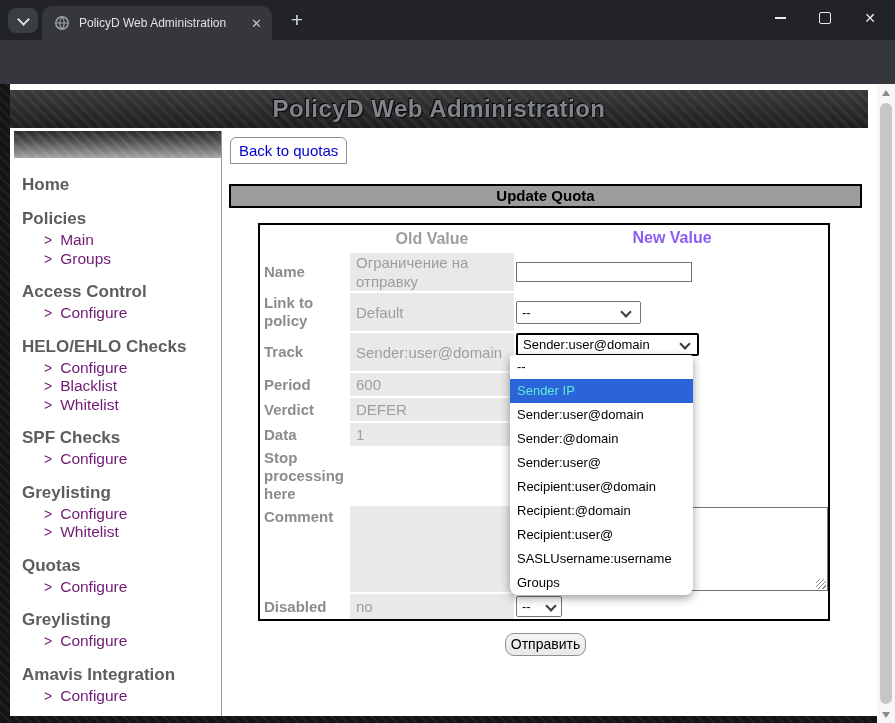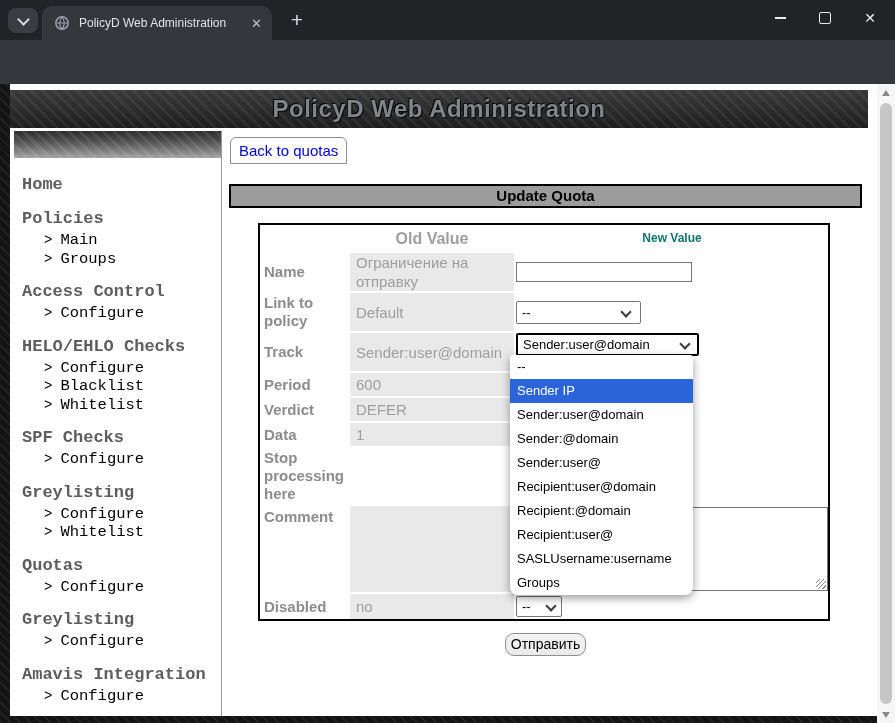--- a/index.html
+++ b/index.html
@@ -66,7 +66,7 @@
             background-image:repeating-linear-gradient(45deg,rgba(255,255,255,.08) 0 3px,transparent 3px 8px),
                              linear-gradient(180deg,#2c2c2c 0%,#505050 38%,#8f8f8f 85%,#a6a6a6 100%);}
   .sidenav{padding:17px 0 0 8px;}
-  .sideseção{margin-bottom:14px;font-family:Liberation Mono, monospace;}
+  .sideseção{margin-bottom:14px;}
   .sidehead{font-size:17px;font-weight:bold;color:#5d5d5d;line-height:20px;margin-bottom:2px;cursor:pointer;}
   .sideitem{font-size:15.5px;color:#000000;line-height:18.5px;padding-left:22px;cursor:pointer;}
   .sideitem .pfx{margin-right:8px;font-size:14px;}

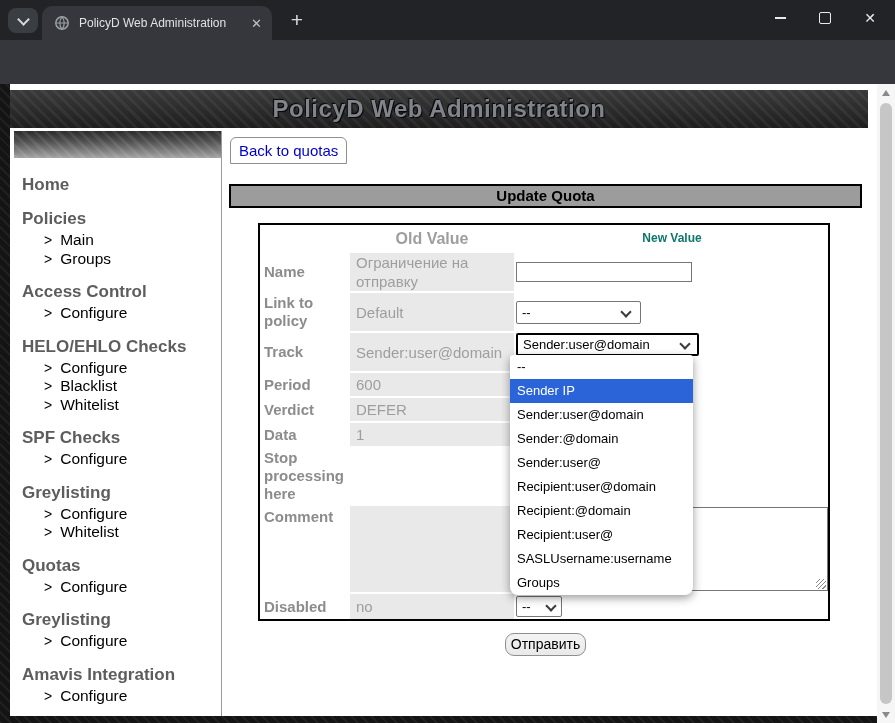--- a/index.html
+++ b/index.html
@@ -68,7 +68,7 @@
   .sidenav{padding:17px 0 0 8px;}
   .sideseção{margin-bottom:14px;}
   .sidehead{font-size:17px;font-weight:bold;color:#5d5d5d;line-height:20px;margin-bottom:2px;cursor:pointer;}
-  .sideitem{font-size:15.5px;color:#000000;line-height:18.5px;padding-left:22px;cursor:pointer;}
+  .sideitem{font-size:15.5px;color:#701a75;line-height:18.5px;padding-left:22px;cursor:pointer;}
   .sideitem .pfx{margin-right:8px;font-size:14px;}
 
   .backtab{left:220px;top:53px;height:25px;padding:0 8px;border:1px solid #8f8f8f;

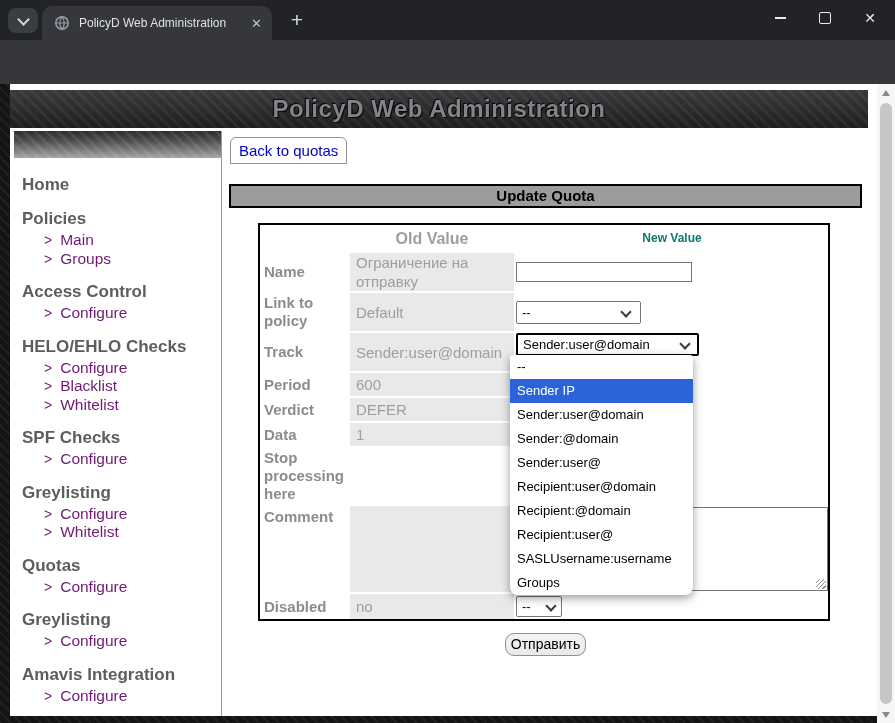--- a/index.html
+++ b/index.html
@@ -244,7 +244,7 @@
         <div class="trow h-head">
           <div class="c-label"></div>
           <div class="c-old hc">Old Value</div>
-          <div class="c-new hc" style="justify-content:center;font-weight:bold;color:#0f766e;font-size:12px;">New Value</div>
+          <div class="c-new hc" style="justify-content:center;font-weight:bold;color:#8b5cf6;font-size:16px;">New Value</div>
         </div>
 
         <div class="trow h-big">

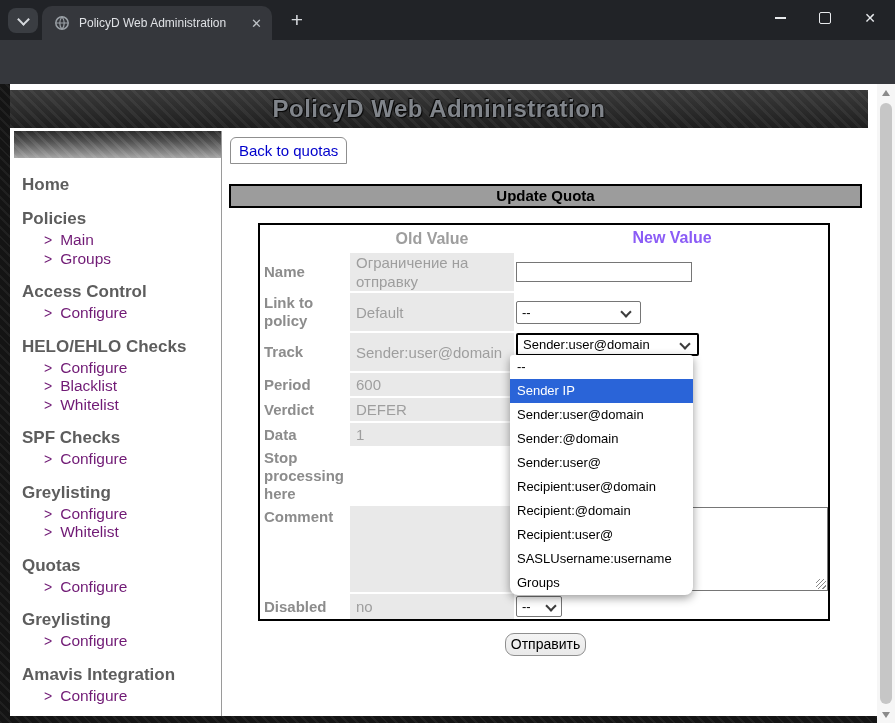--- a/index.html
+++ b/index.html
@@ -106,7 +106,7 @@
   .ddown{left:250px;top:130px;width:183px;height:240px;background:#fff;z-index:30;
          border-radius:3px 3px 8px 8px;box-shadow:0 3px 10px rgba(0,0,0,.4);overflow:hidden;}
   .opt{height:24px;line-height:24px;padding-left:7px;font-size:13px;color:#000;cursor:pointer;white-space:nowrap;}
-  .opt.hl{background:#2a64d8;color:#ffffff;}
+  .opt.hl{background:#2a64d8;color:#5eead4;}
 
   .submitbtn{left:495px;top:549px;width:81px;height:23px;background:linear-gradient(180deg,#f4f4f4,#e9e9e9);
              border:1px solid #8f8f8f;border-radius:9px;font-size:14px;color:#000;text-align:center;

